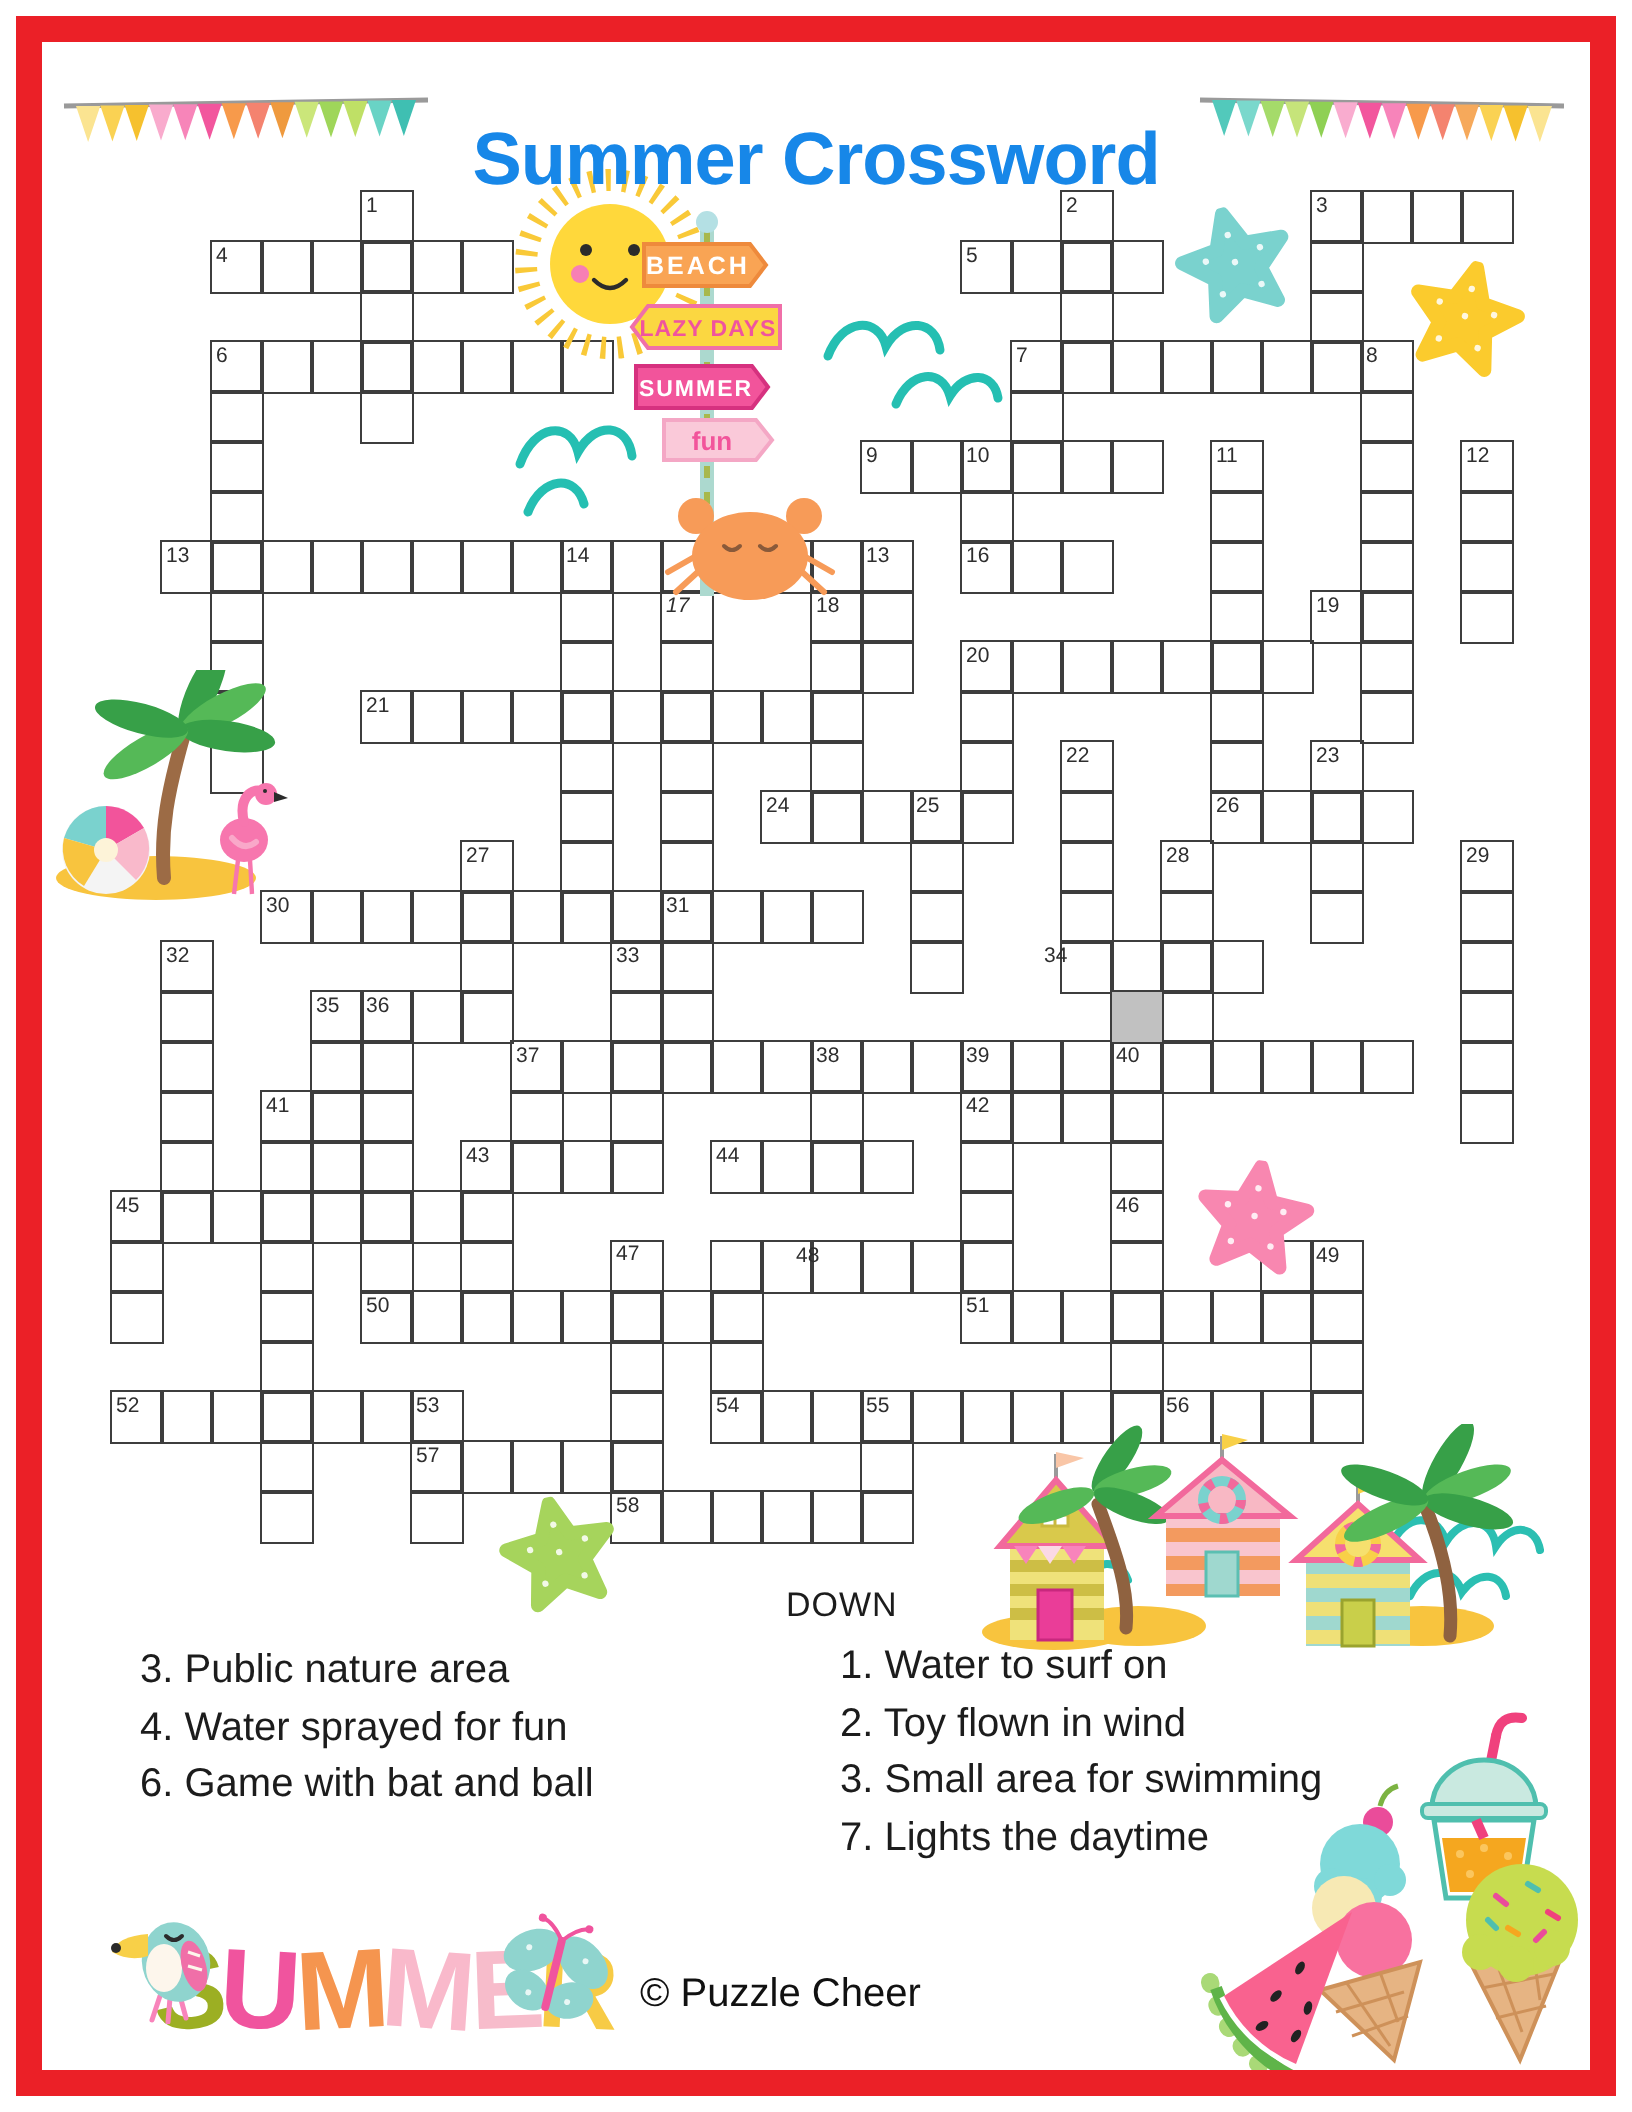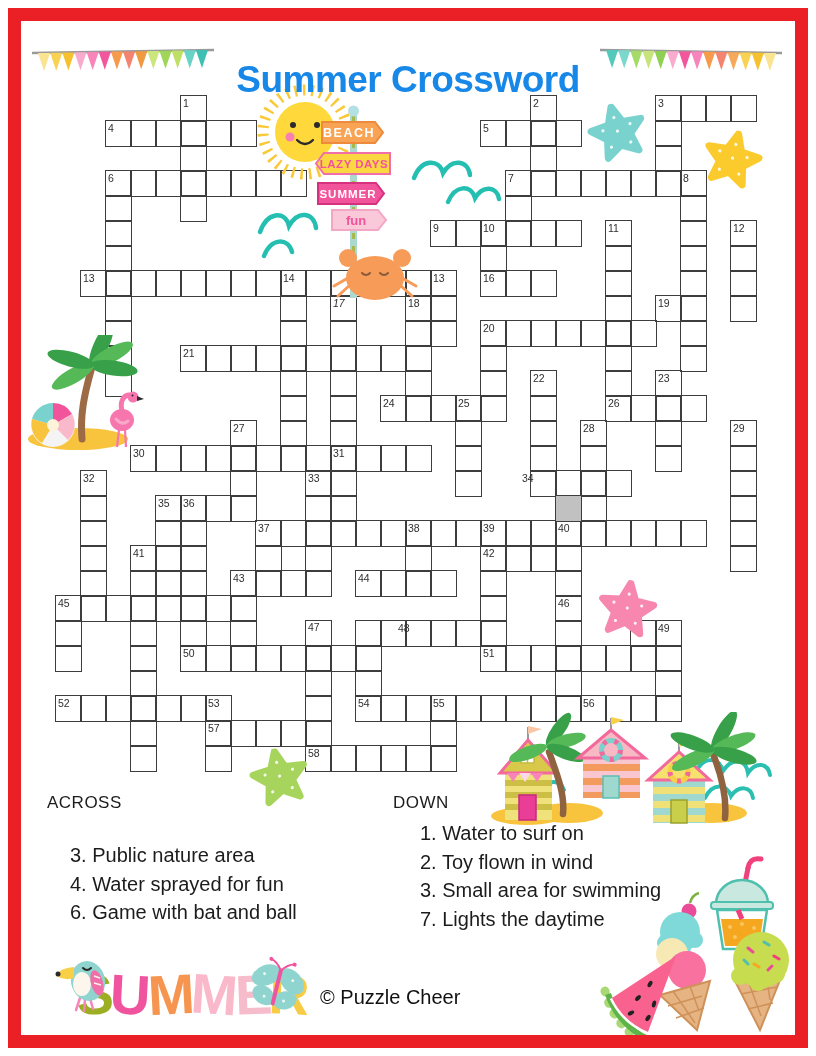--- a/index.html
+++ b/index.html
@@ -681,7 +681,6 @@
   </svg>
 
   <div class="clues" style="left:47px;top:793px;">
-    <div class="clue-h">ACROSS</div>
     <ul class="clue-list" id="across-list" style="margin-left:23px;margin-top:28px;">
         <li>3. Public nature area</li>
         <li>4. Water sprayed for fun</li>

